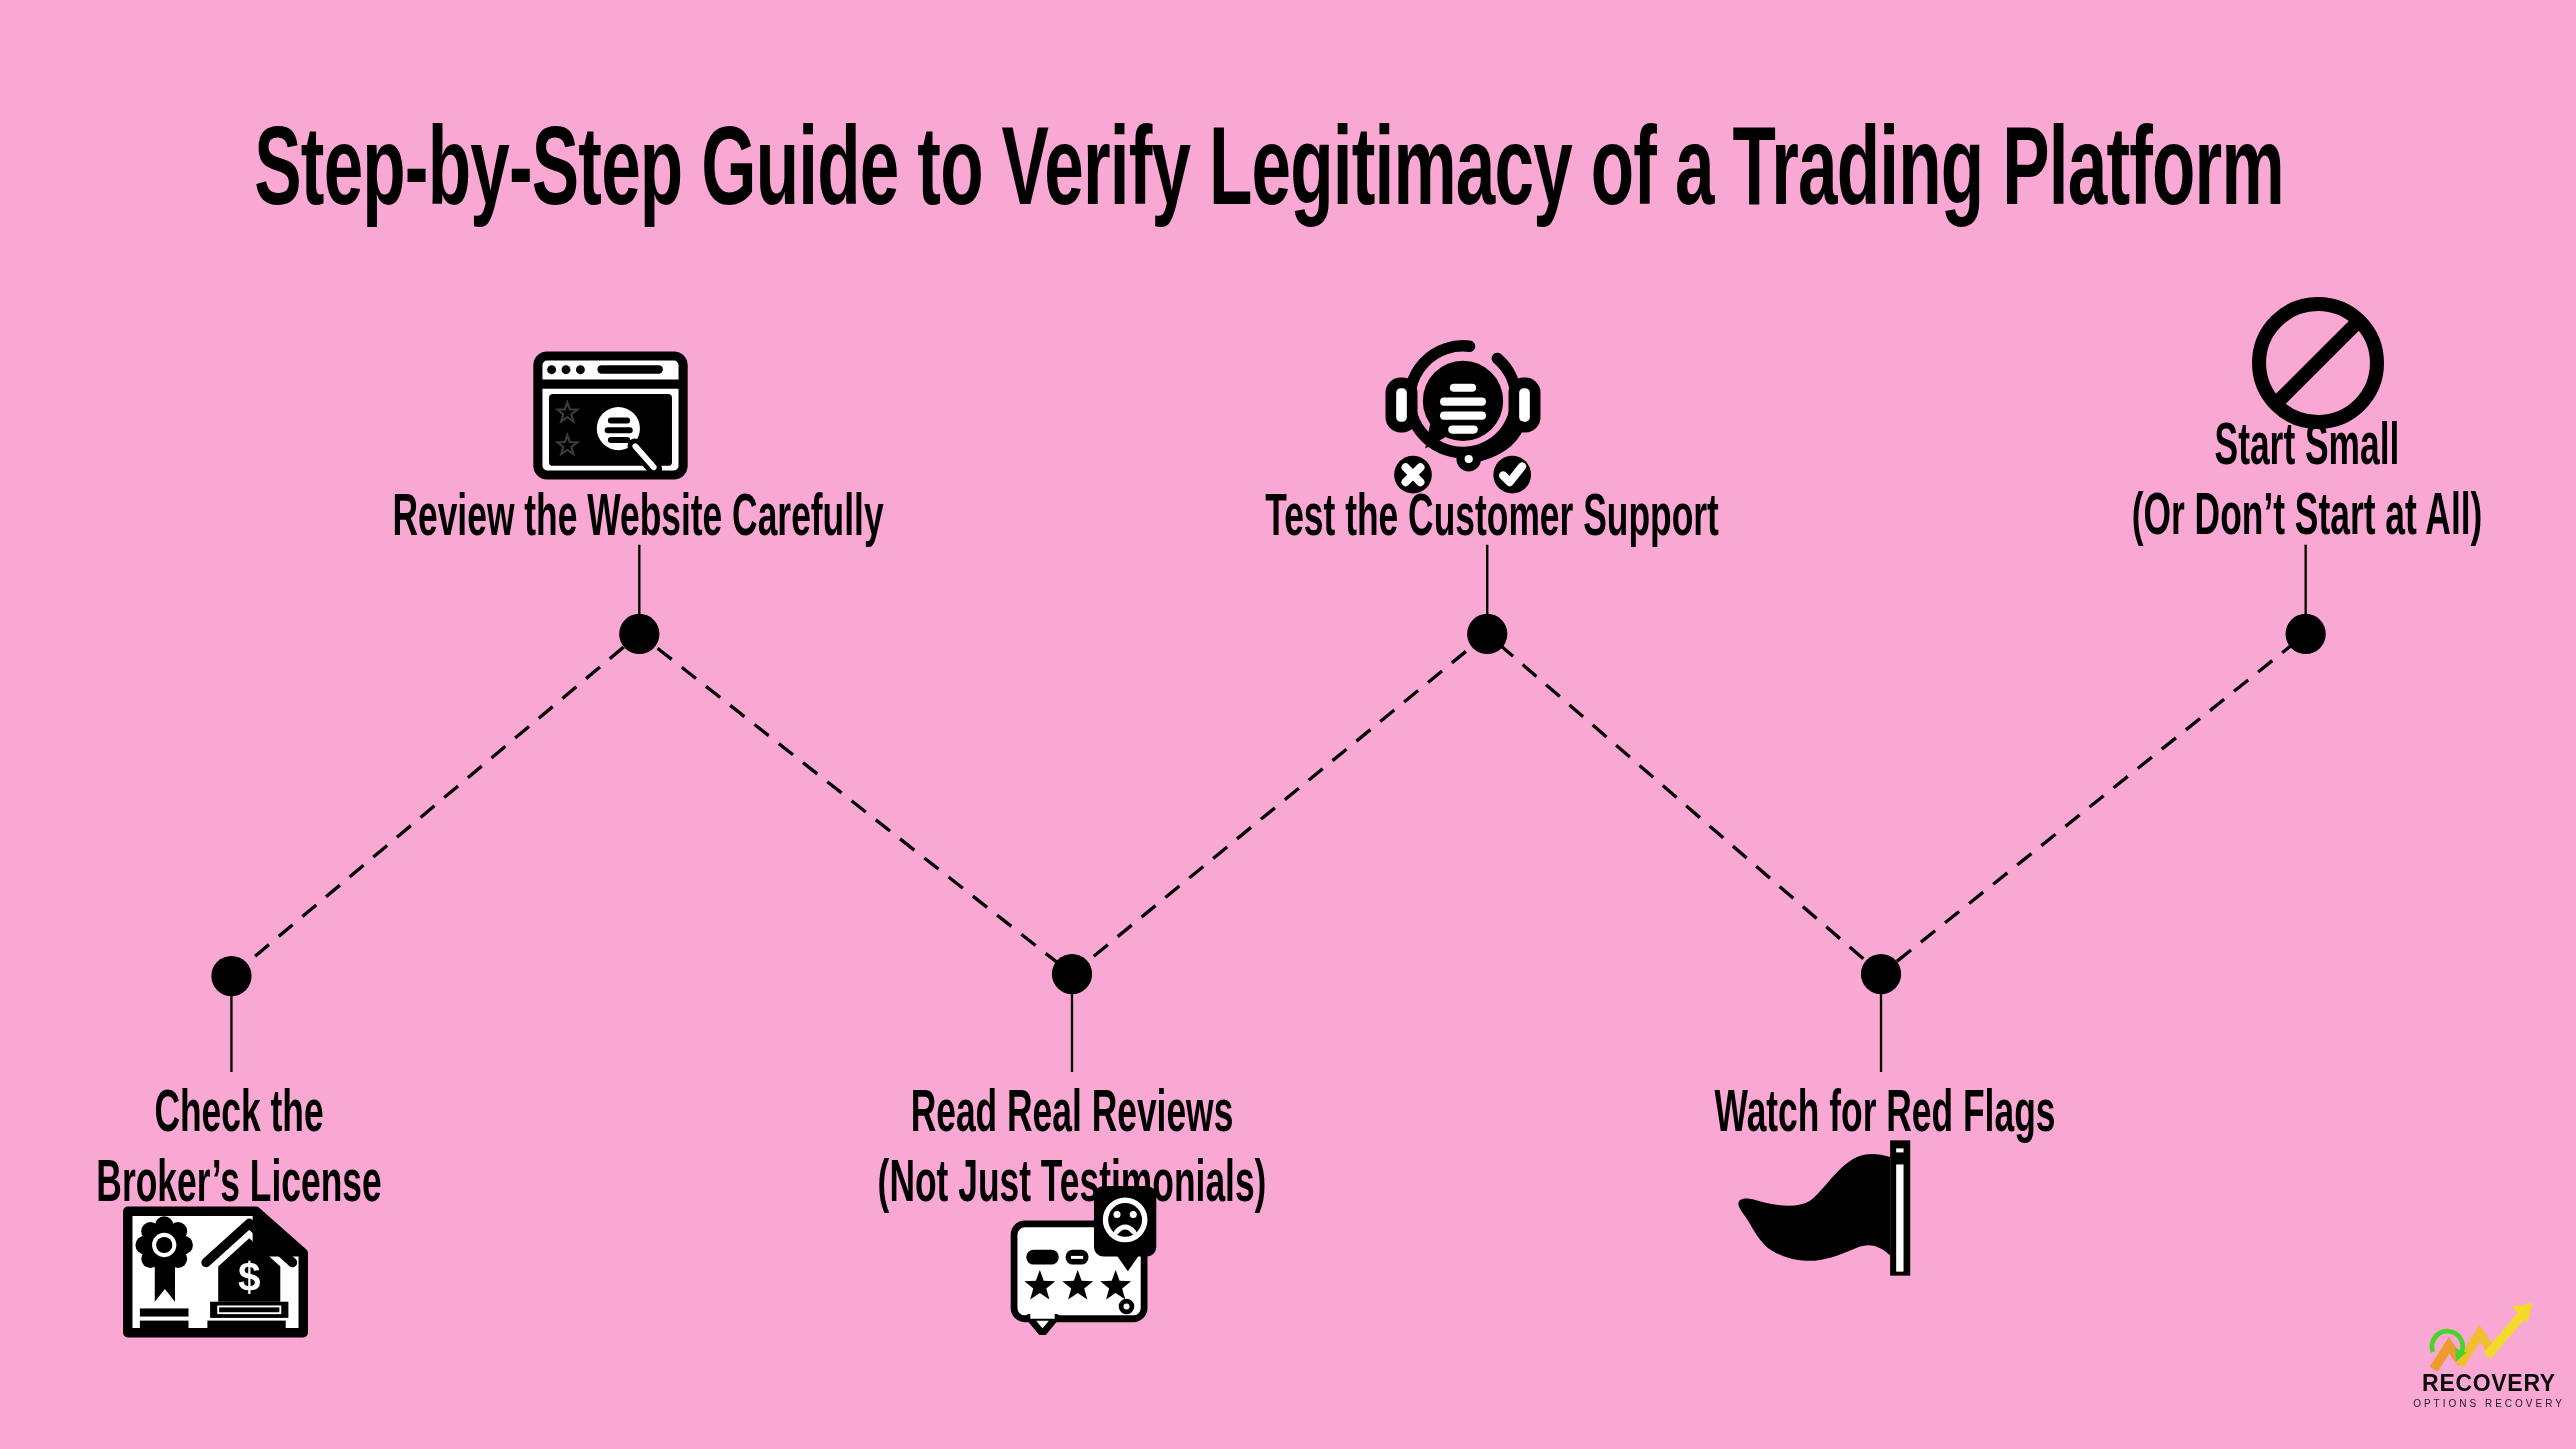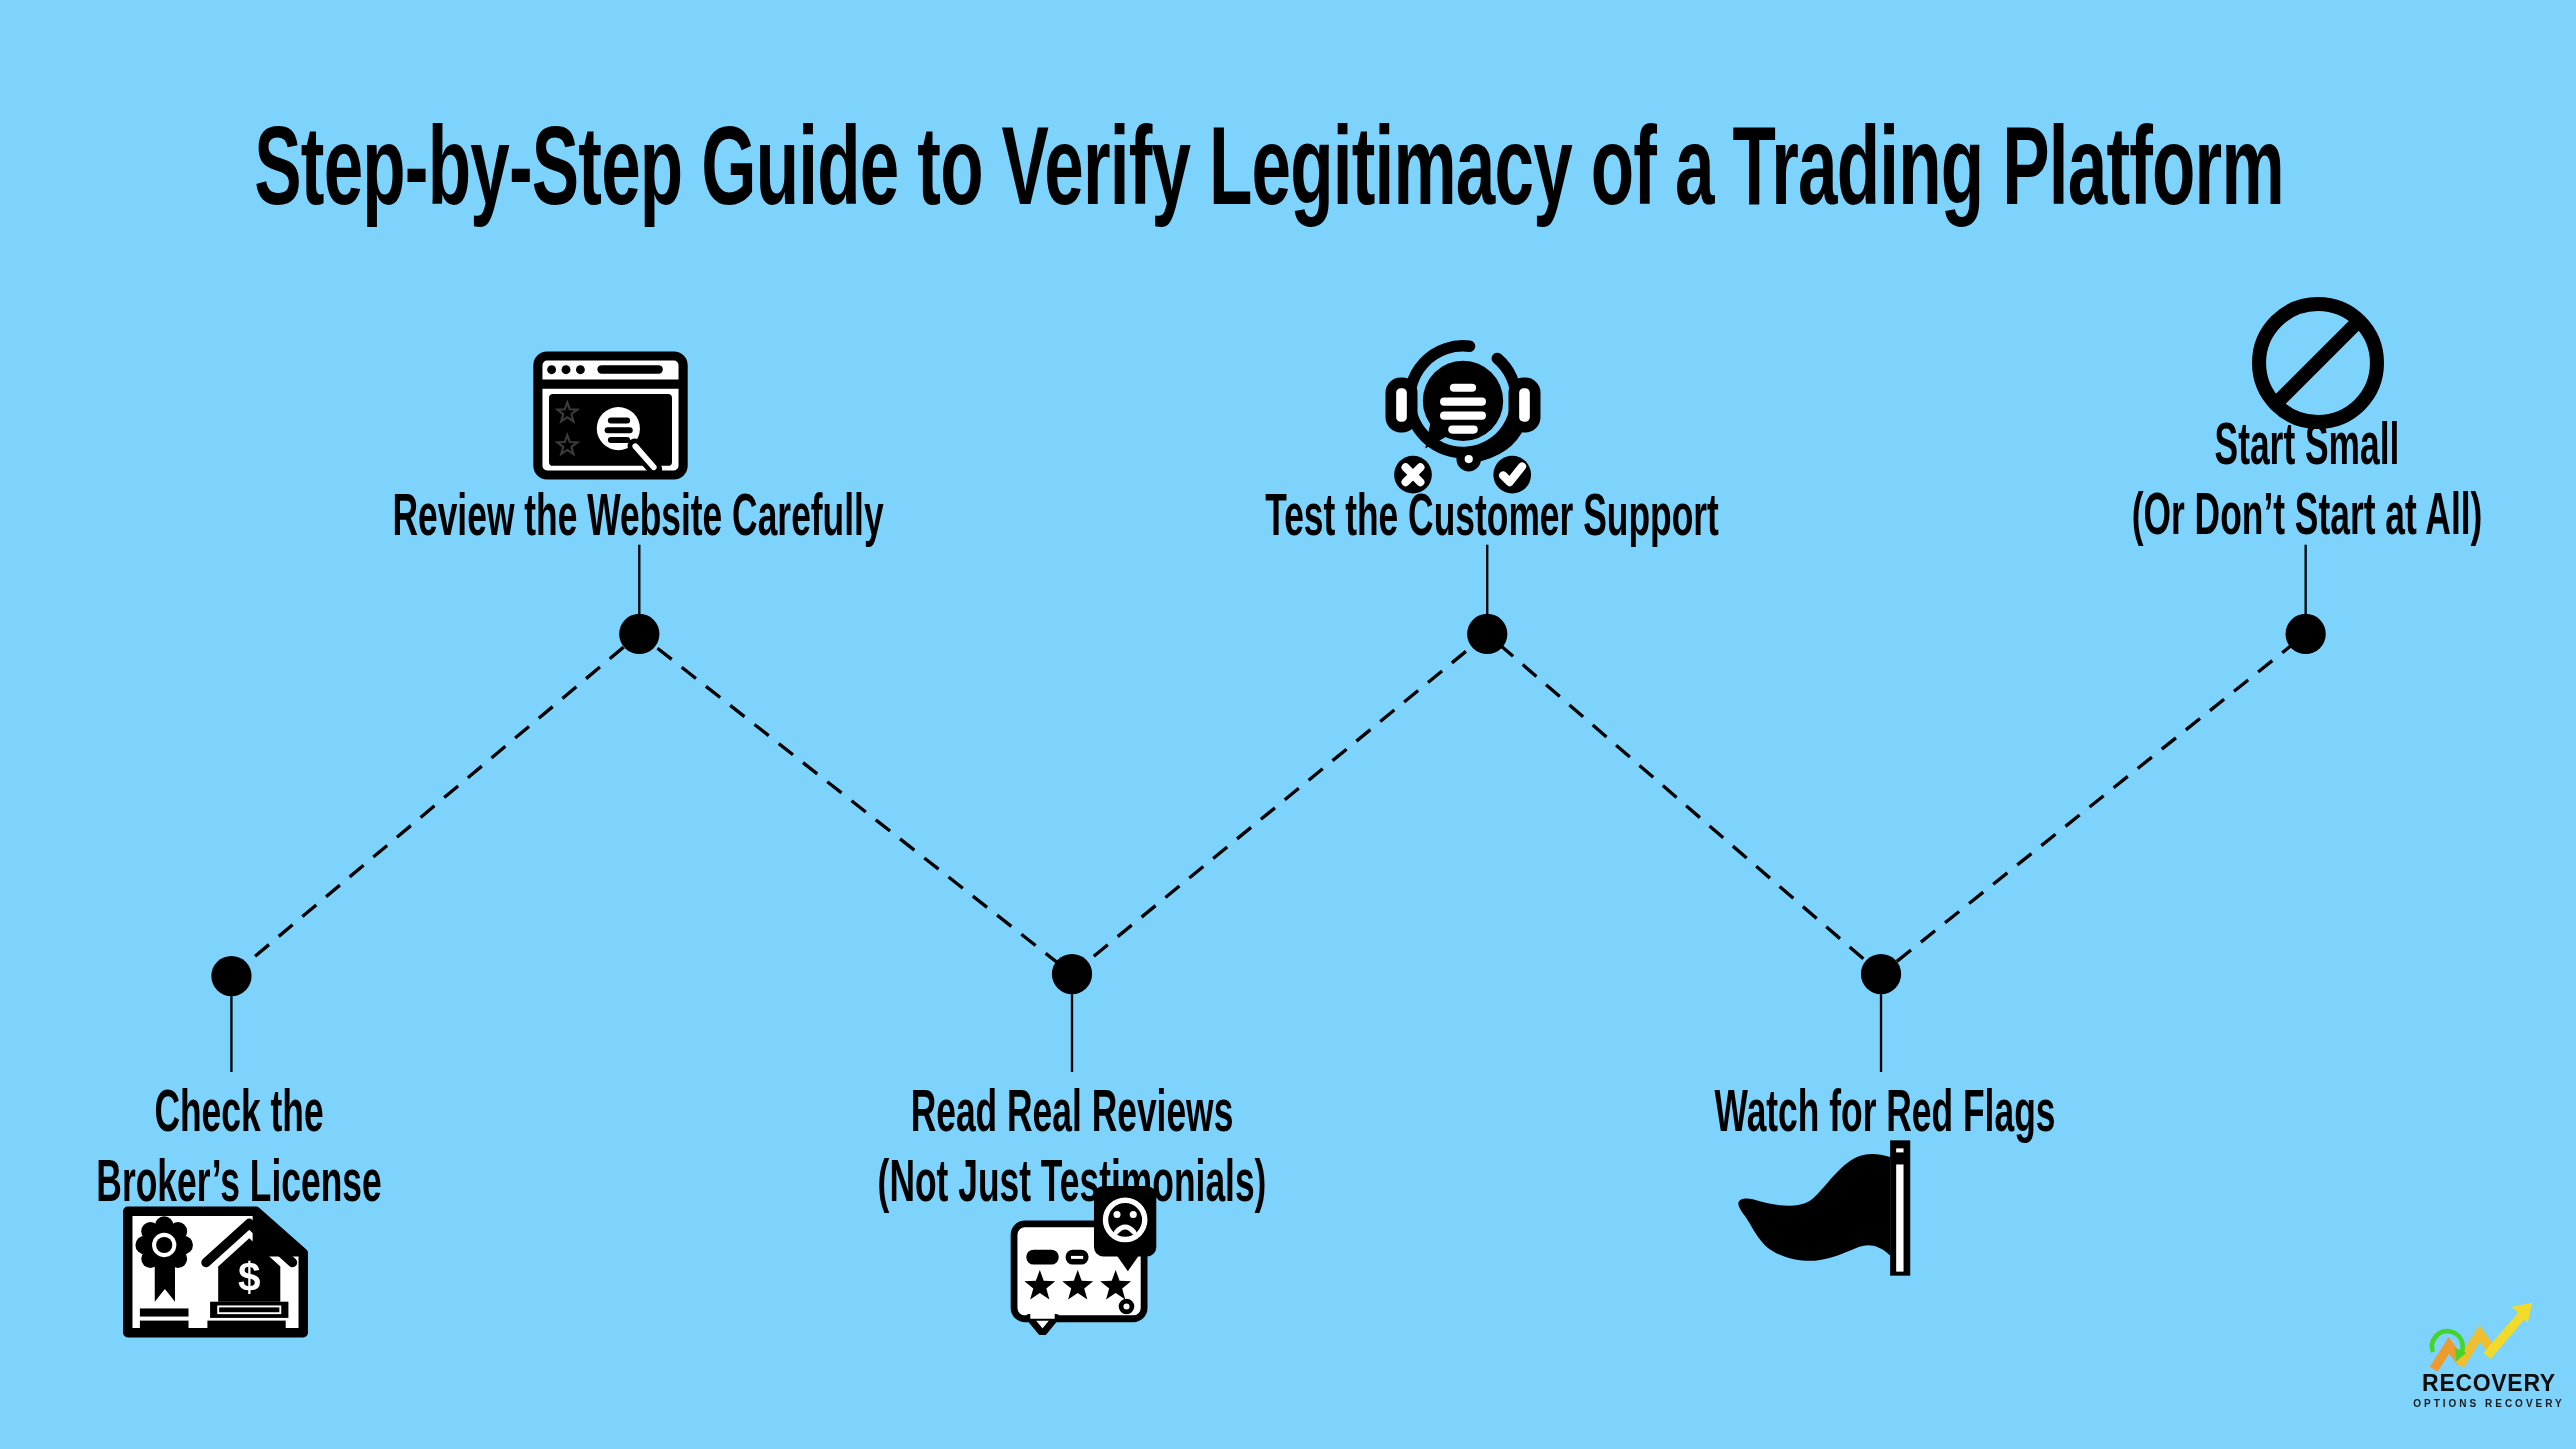--- a/index.html
+++ b/index.html
@@ -3,7 +3,7 @@
 <meta charset="utf-8">
 <style>
   html,body{margin:0;padding:0;background:#ffffff;}
-  .canvas{position:relative;width:2576px;height:1449px;background:#7dd3fc;overflow:hidden;
+  .canvas{position:relative;width:2576px;height:1449px;background:#f9a8d4;overflow:hidden;
           font-family:"Liberation Sans", sans-serif;color:#000;}
   .title{position:absolute;left:1269px;top:102px;font-size:111px;font-weight:700;
          white-space:nowrap;transform:translateX(-50%) scaleX(0.64);transform-origin:center top;

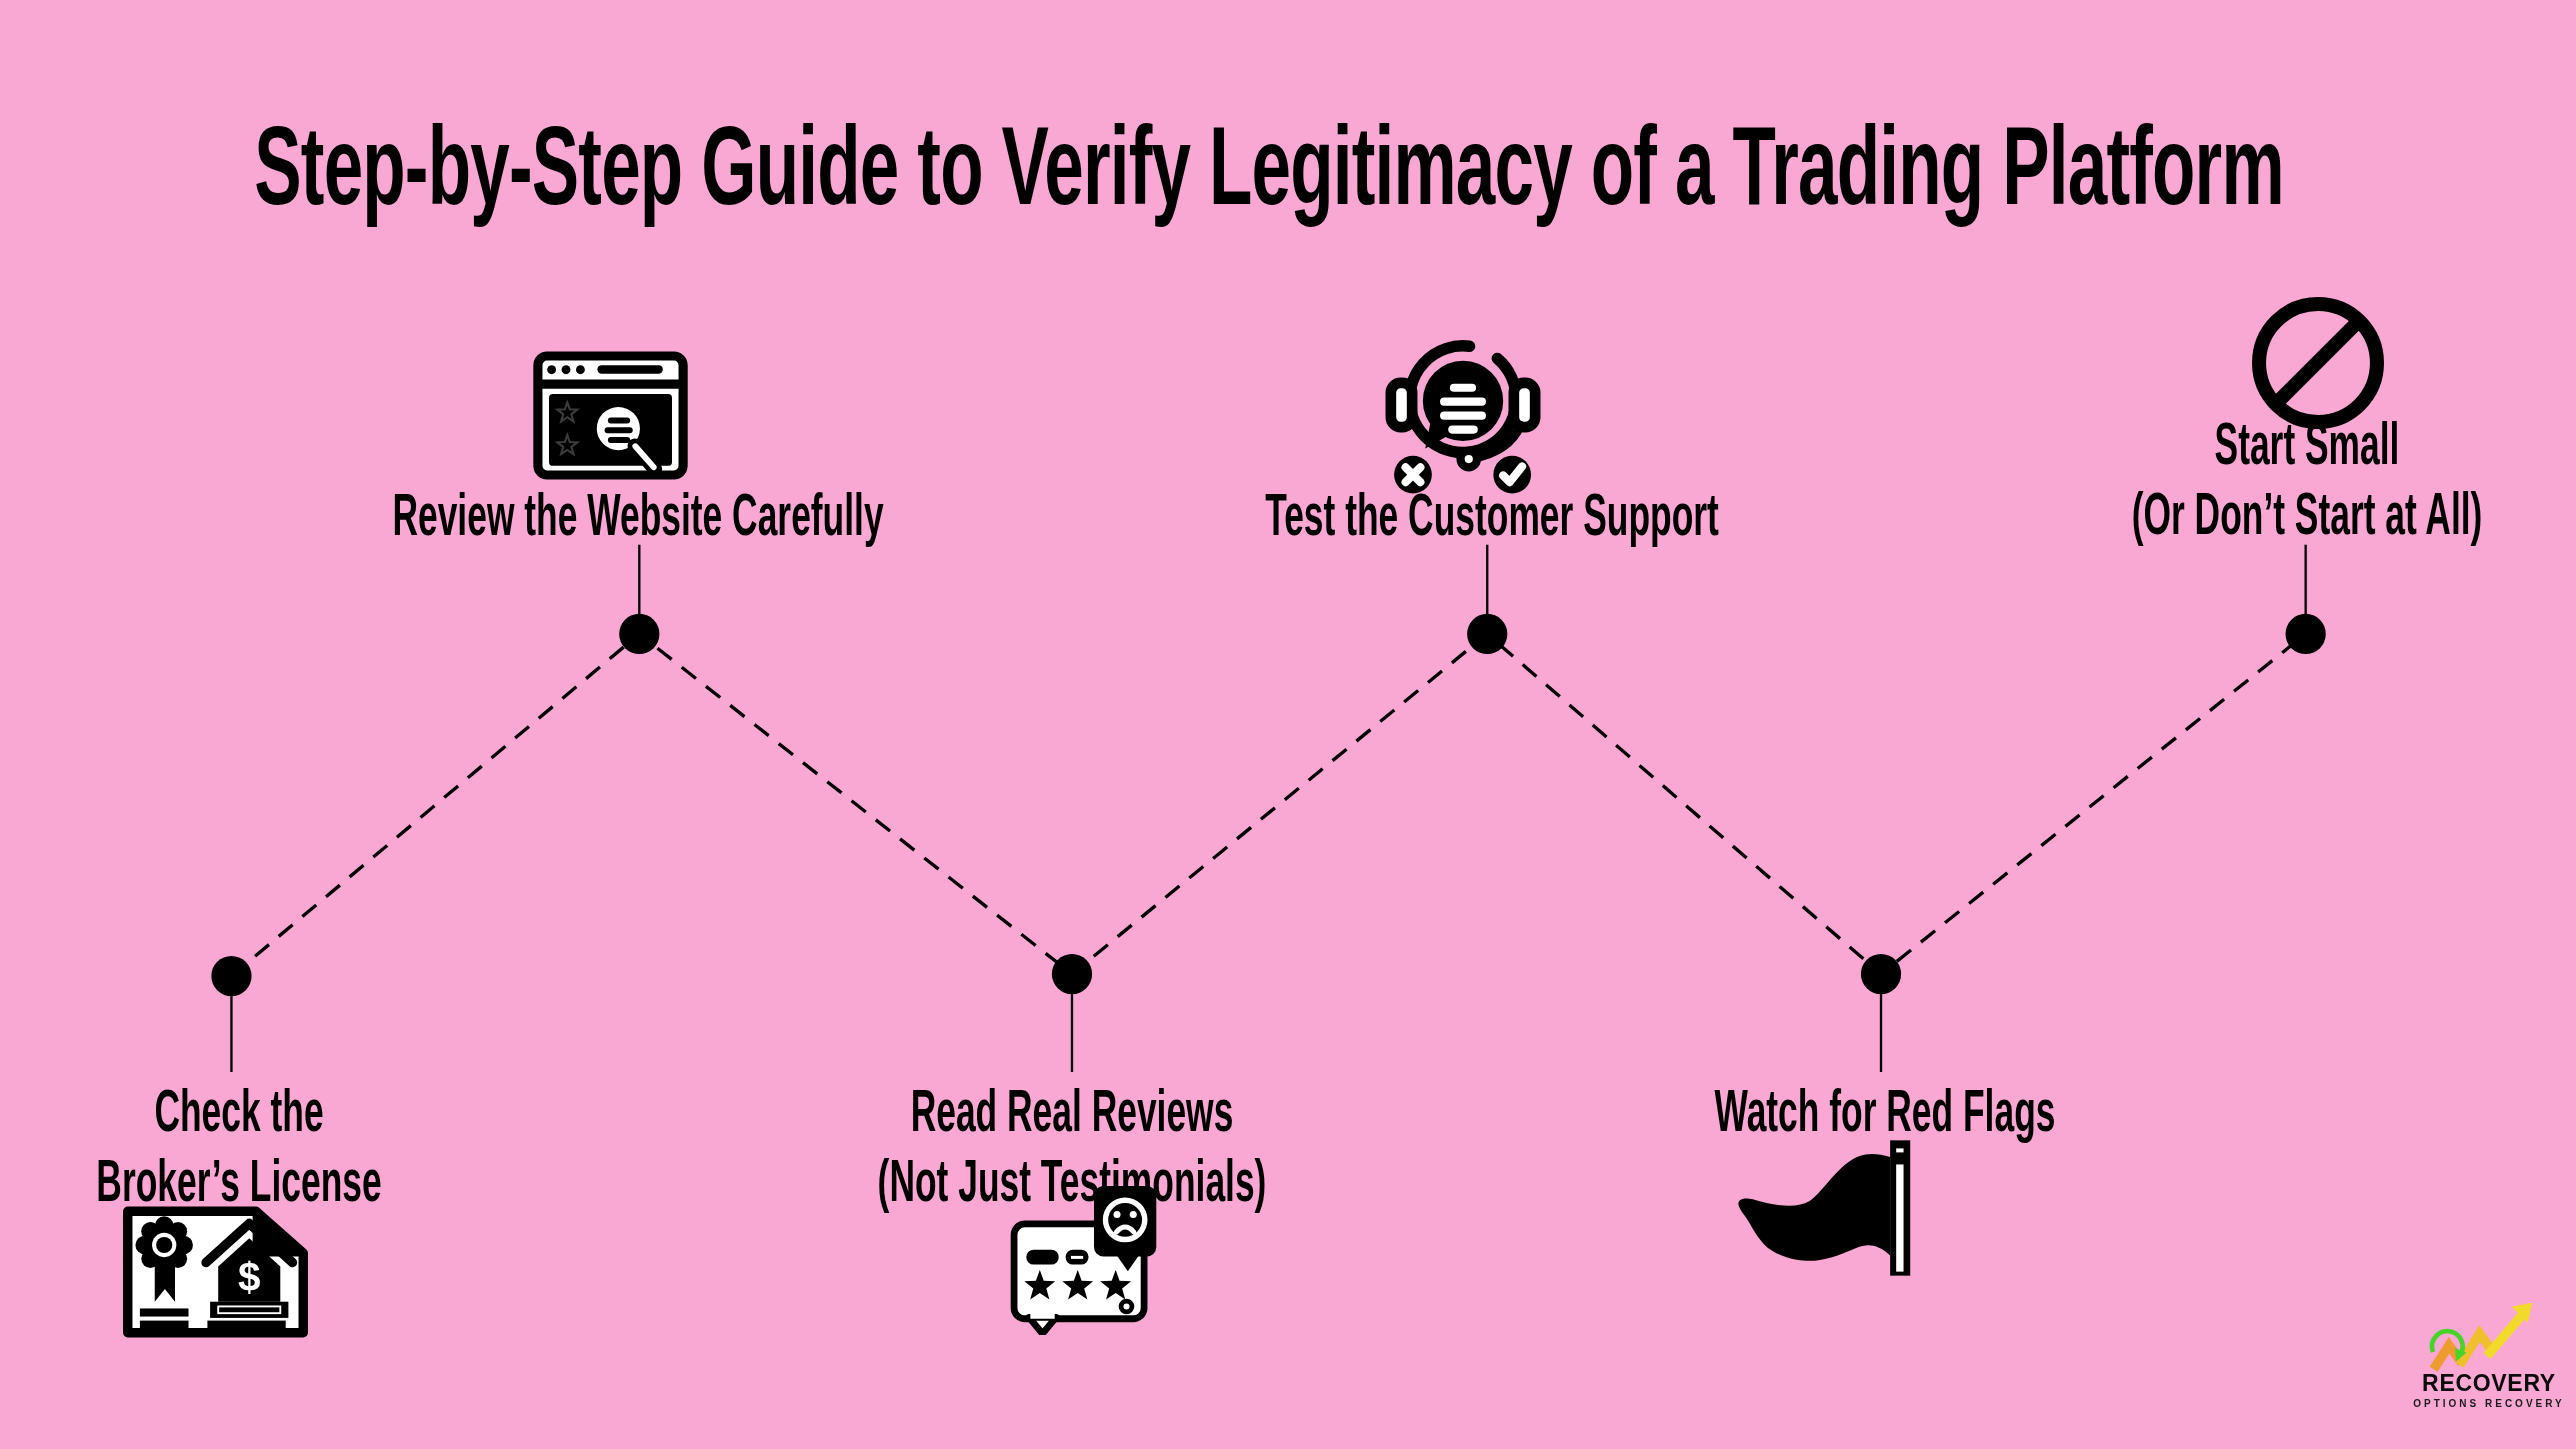--- a/index.html
+++ b/index.html
@@ -14,7 +14,7 @@
   .icon{position:absolute;}
   .logo{position:absolute;left:2412px;top:1300px;width:154px;text-align:center;}
   .logo-name{font-size:23px;font-weight:700;letter-spacing:0.7px;color:#0d0d0d;margin-top:-4px;}
-  .logo-tagline{font-size:10px;font-weight:700;letter-spacing:3px;color:#1a1a1a;margin-top:0.7px;}
+  .logo-tagline{font-size:10px;font-weight:400;letter-spacing:3px;color:#1a1a1a;margin-top:0.7px;}
 </style>
 </head>
 <body>

